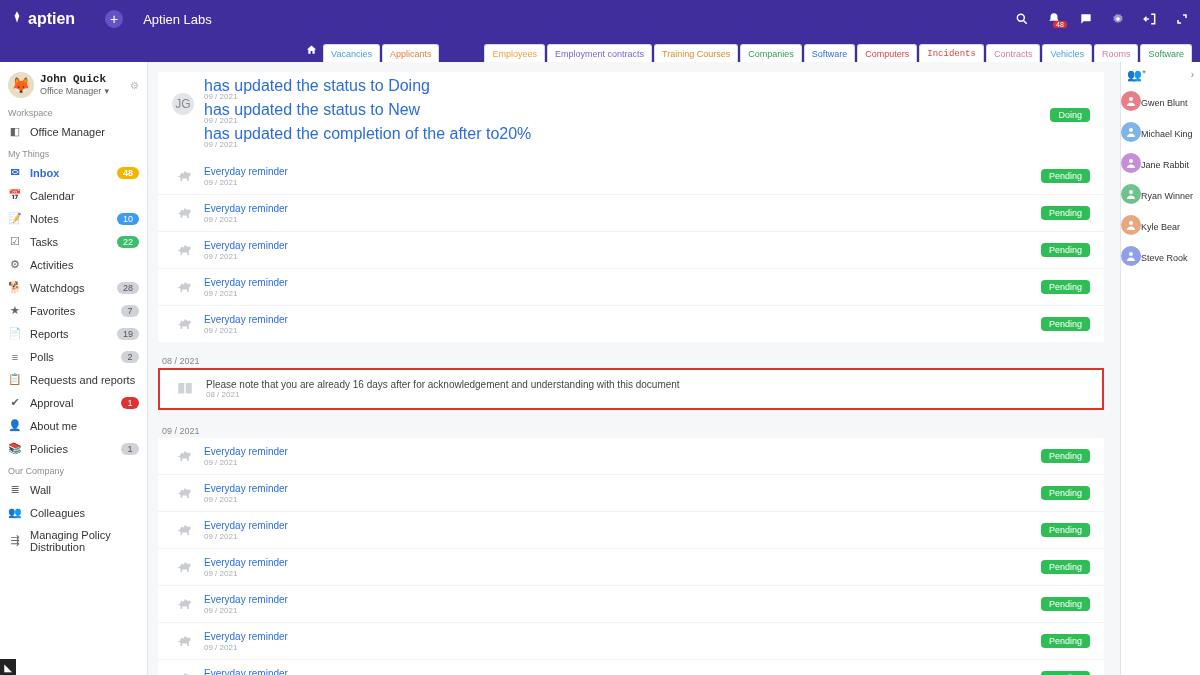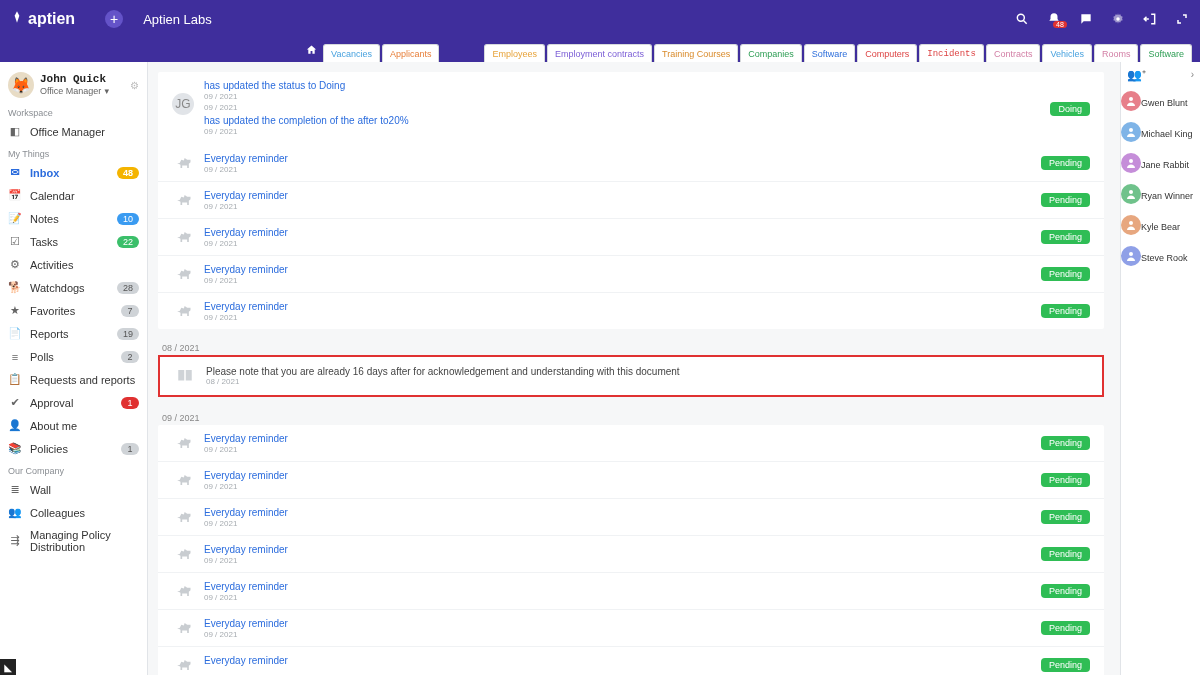--- a/index.html
+++ b/index.html
@@ -75,7 +75,7 @@
   .badge-pending{background:var(--green);}
   .initials-circle{width:22px;height:22px;border-radius:50%;background:#e1e4e8;color:#888;font-size:12px;display:flex;align-items:center;justify-content:center;margin-right:10px;}
   .status-rows{border-top:none;}
-  .status-line{font-size:10px;color:var(--blue-link);line-height:13px;}
+  .status-line{font-size:16px;color:var(--blue-link);line-height:13px;}
   .status-date{font-size:8px;color:#a7acb1;margin-bottom:2px;}
   
   .alert{border:2px solid var(--red);background:#fff;padding:8px 14px;display:flex;align-items:center;margin-bottom:10px;}

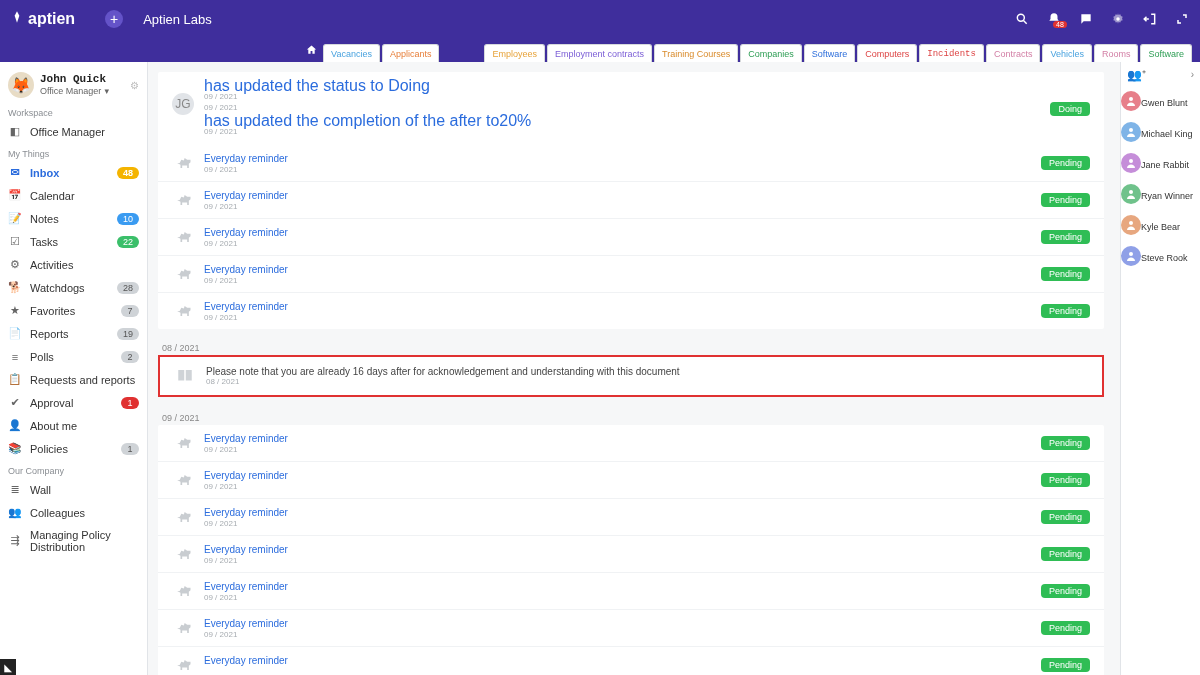--- a/index.html
+++ b/index.html
@@ -279,6 +279,7 @@
     <div class="status-date">09 / 2021</div>
             </div>
             <div>
+              <div class="status-line">has updated the status to New</div>
     <div class="status-date">09 / 2021</div>
             </div>
             <div>

